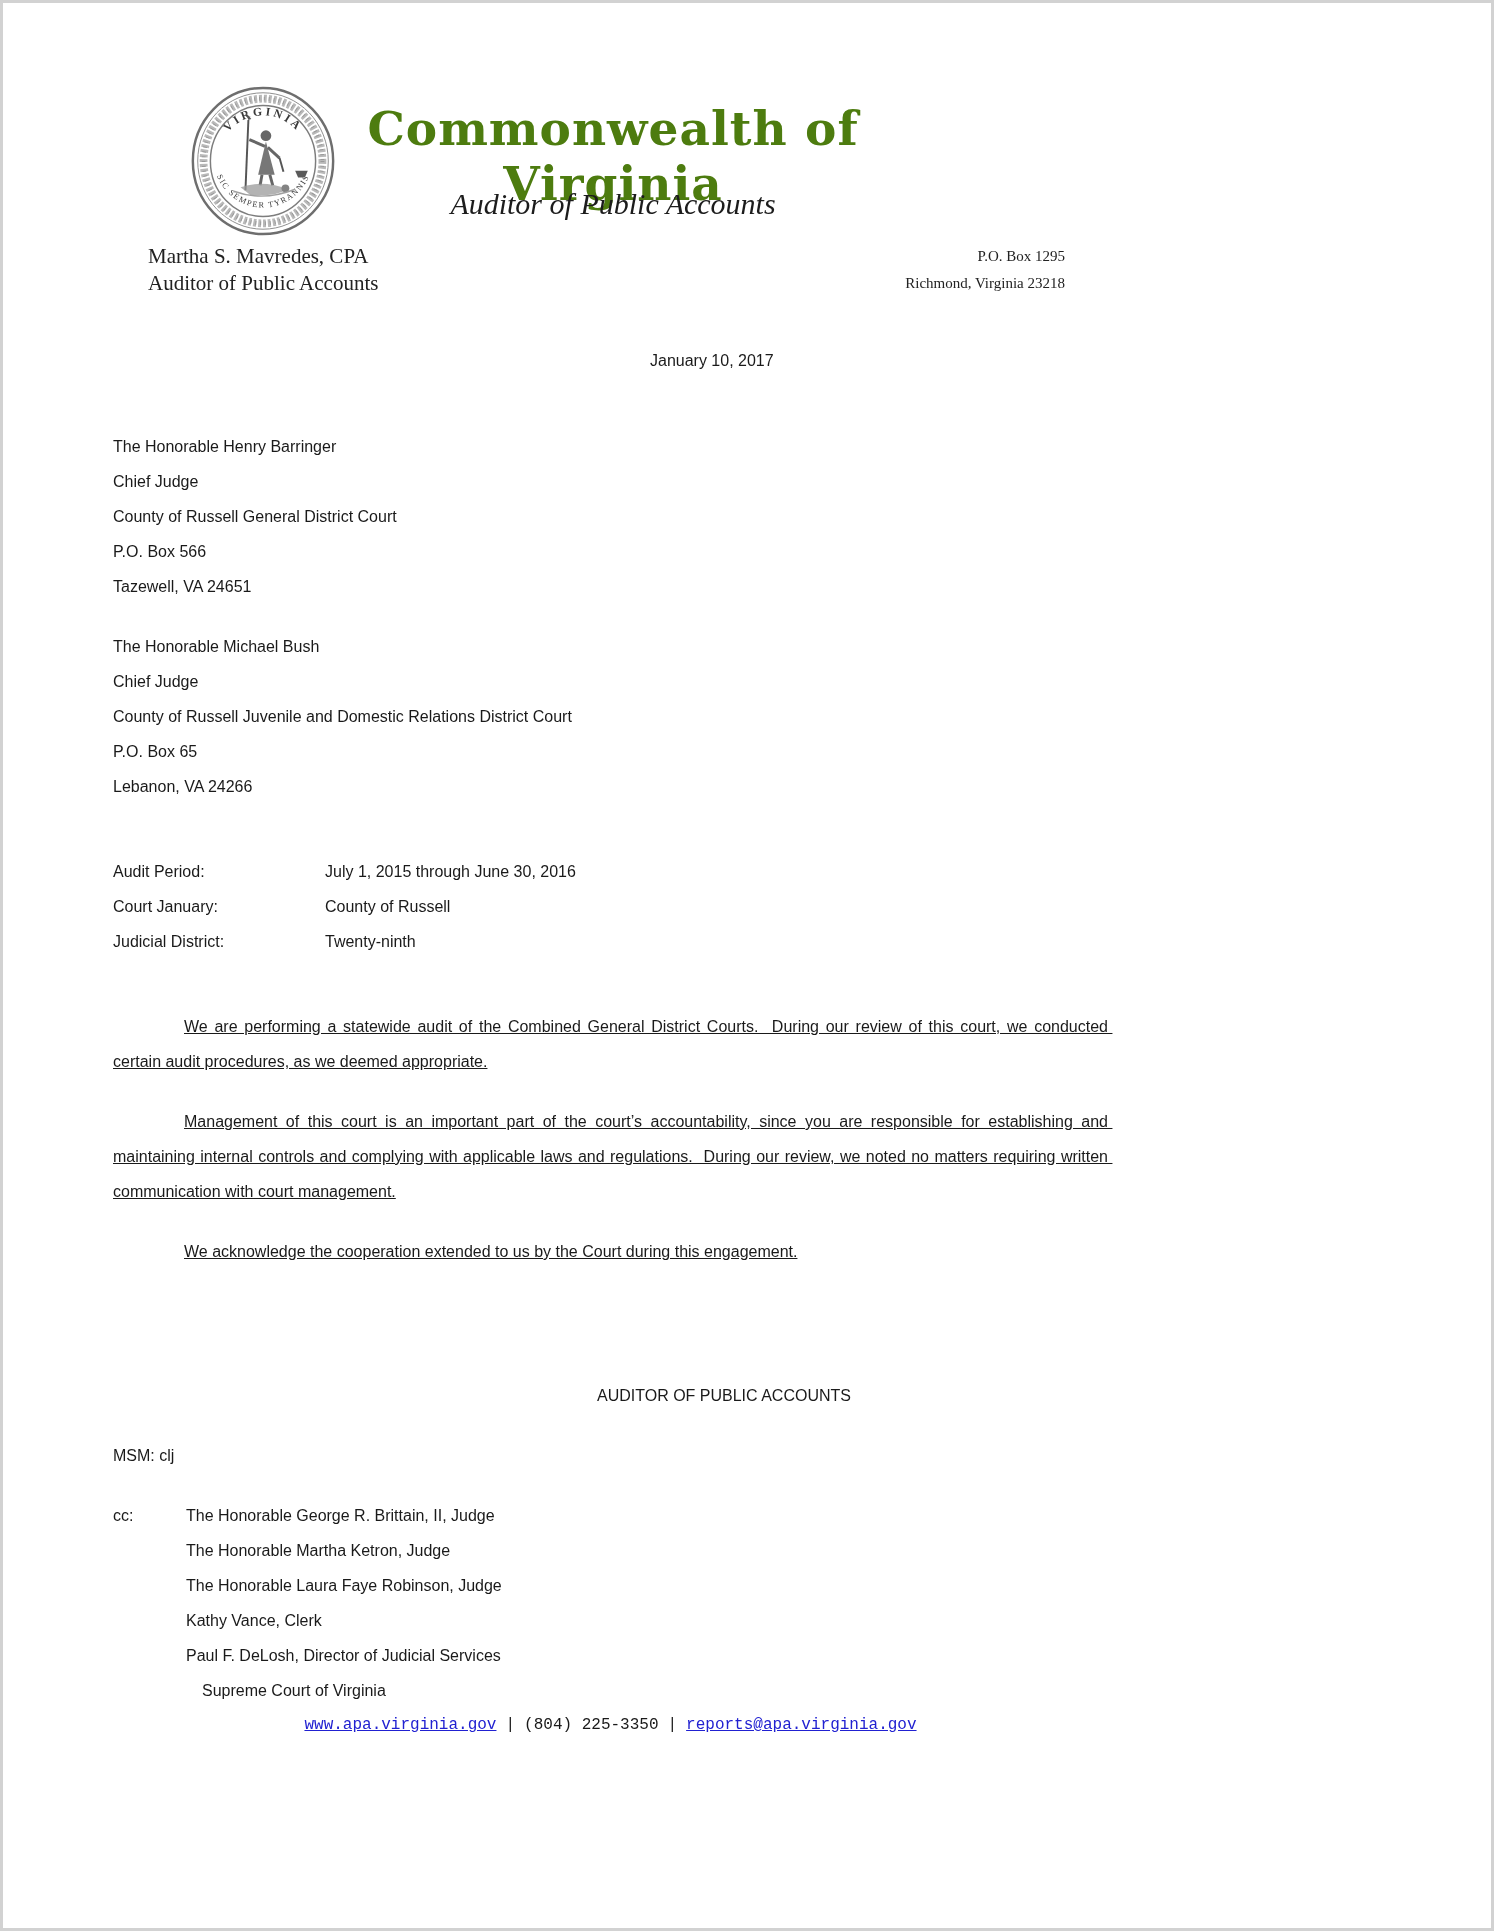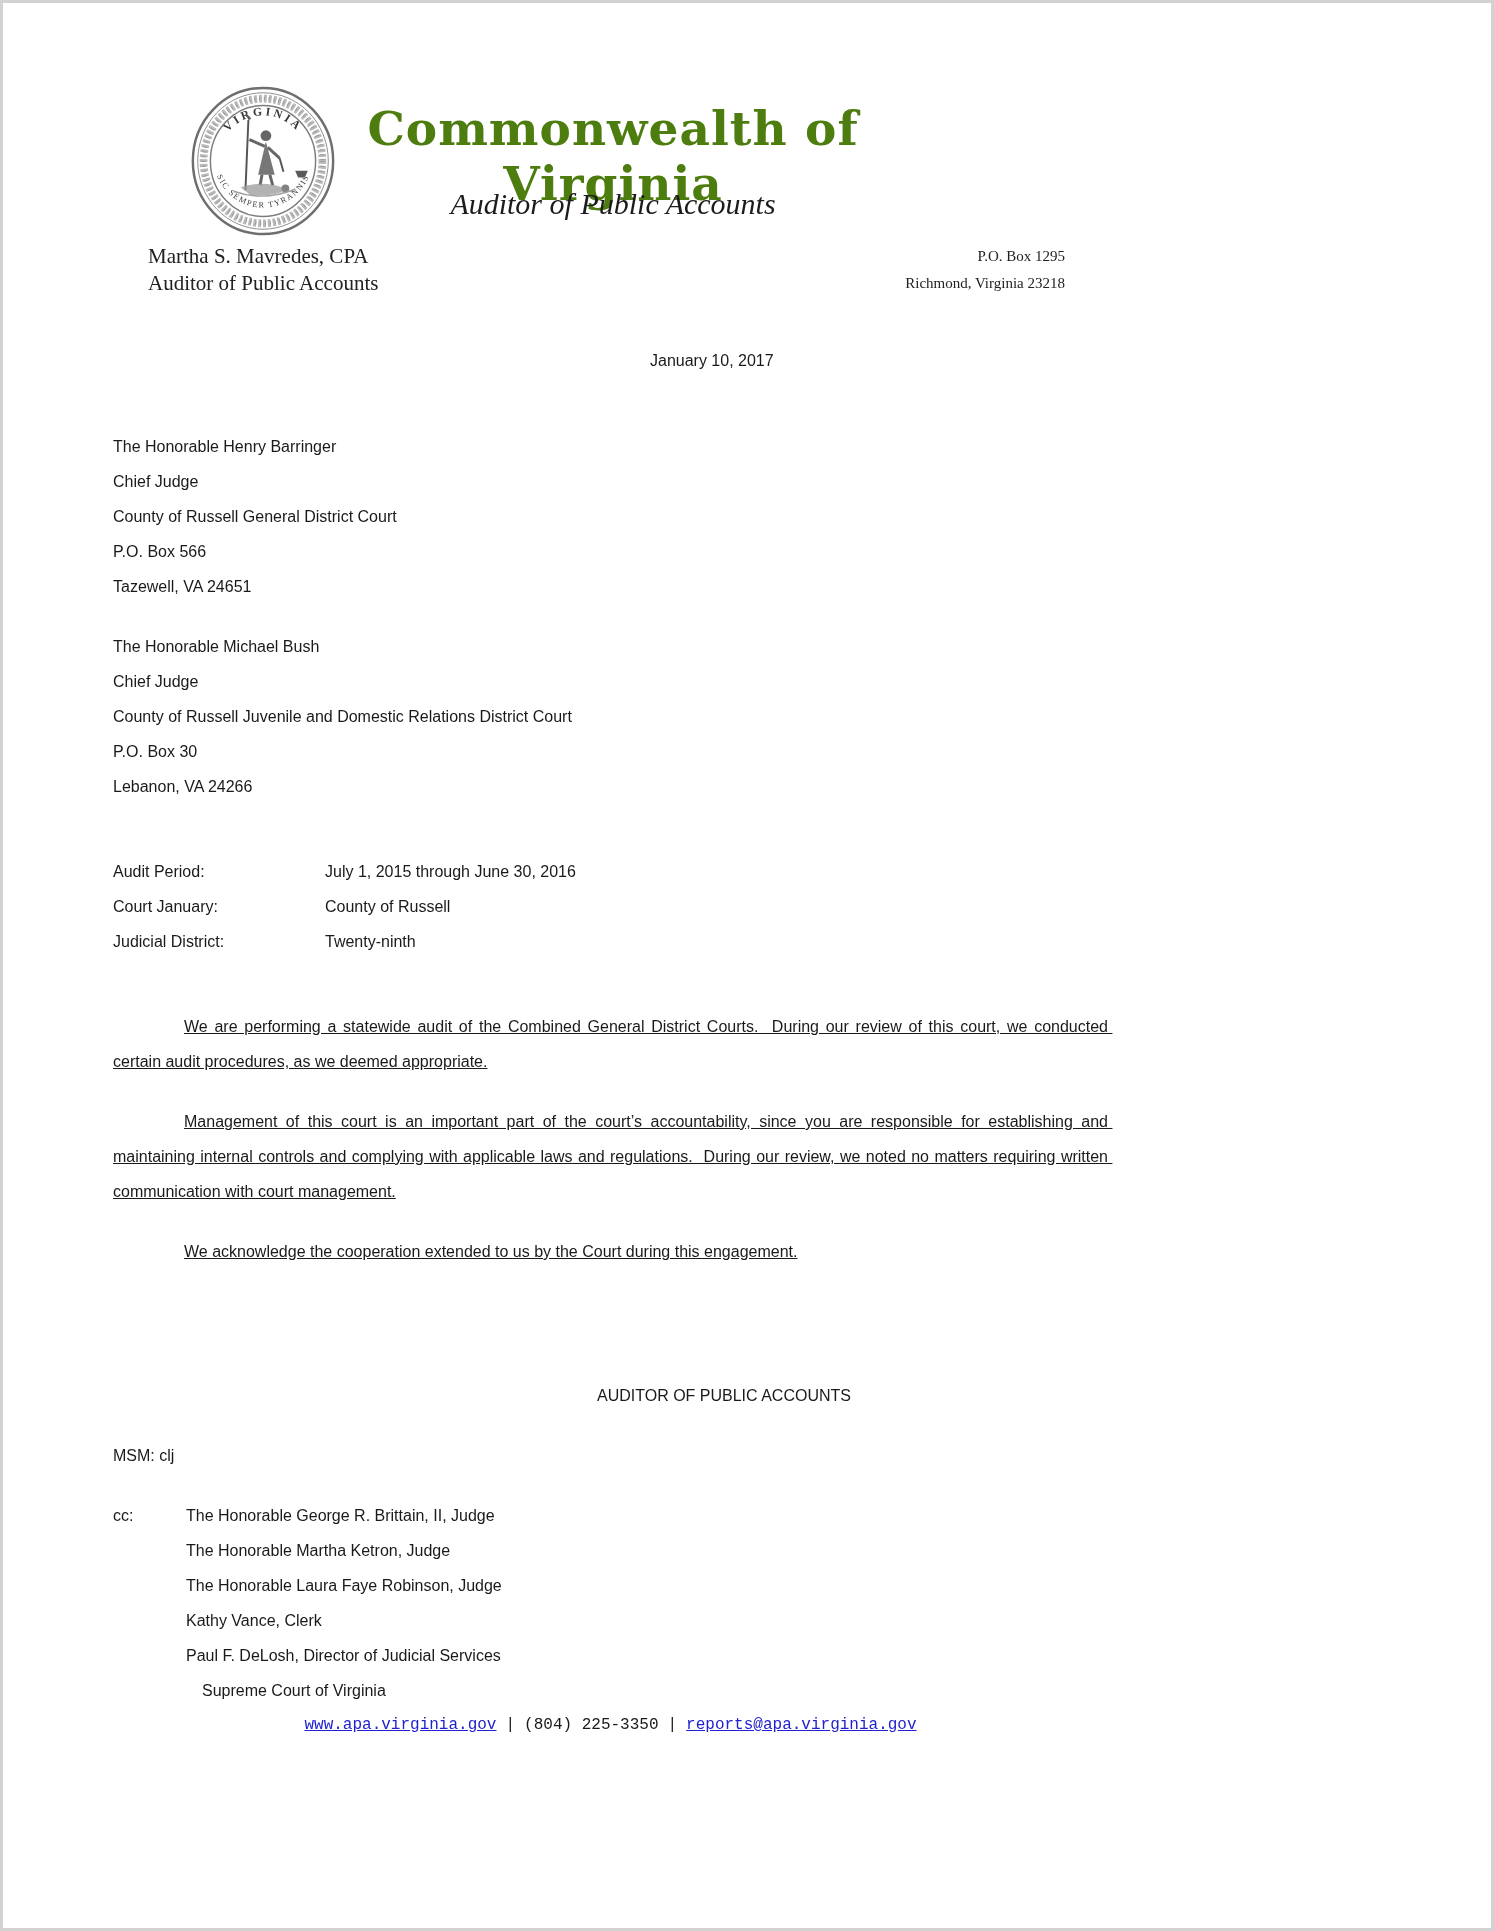--- a/index.html
+++ b/index.html
@@ -125,7 +125,7 @@
       <div>The Honorable Michael Bush</div>
       <div>Chief Judge</div>
       <div>County of Russell Juvenile and Domestic Relations District Court</div>
-      <div>P.O. Box 30</div>
+      <div>P.O. Box 65</div>
       <div>Lebanon, VA 24266</div>
     </div>
 

